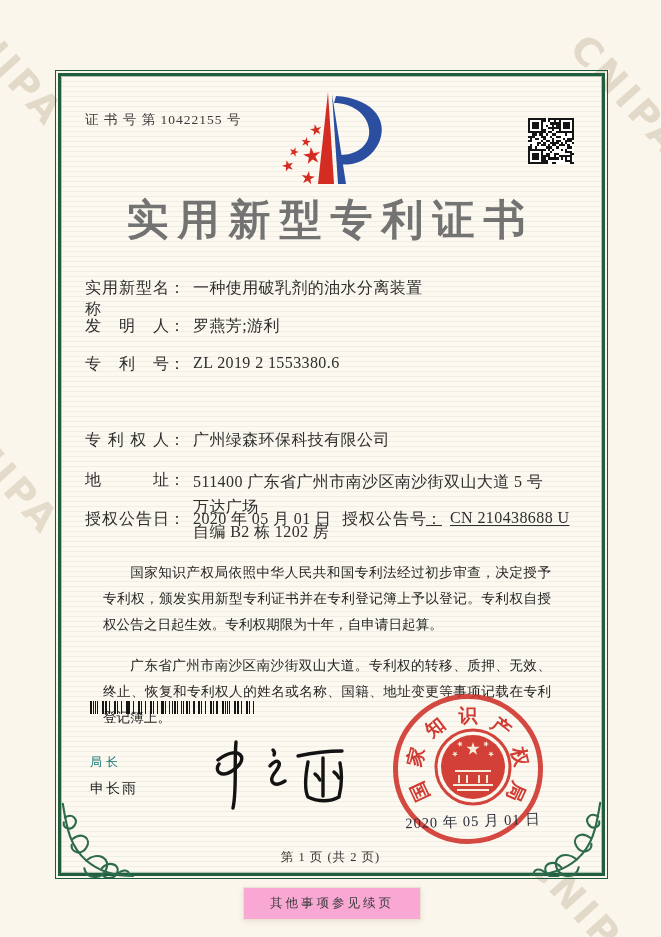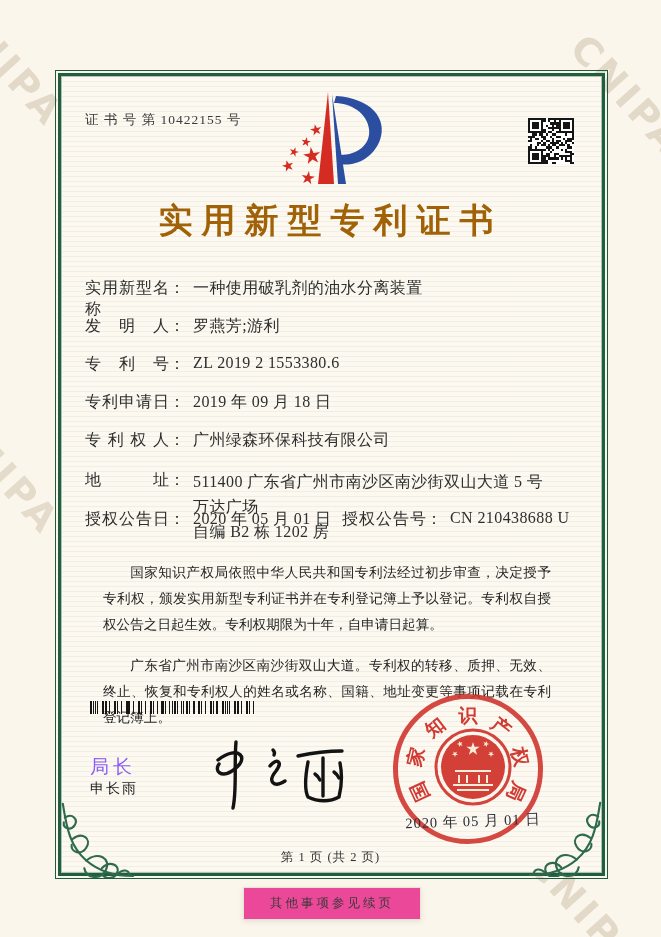--- a/index.html
+++ b/index.html
@@ -32,8 +32,8 @@
   .qr{position:absolute;left:528px;top:116px;width:46px;height:50px;}
   .qr svg{width:100%;height:100%;shape-rendering:crispEdges;}
 
-  .title{position:absolute;left:0;top:198px;width:661px;text-align:center;
-         font-size:34px;font-weight:bold;color:#a16207;letter-spacing:9px;}
+  .title{position:absolute;left:0;top:192px;width:661px;text-align:center;
+         font-size:42px;font-weight:bold;color:#737373;letter-spacing:9px;}
 
   
   .row{position:absolute;left:85px;font-size:16px;color:#2e2e2e;}

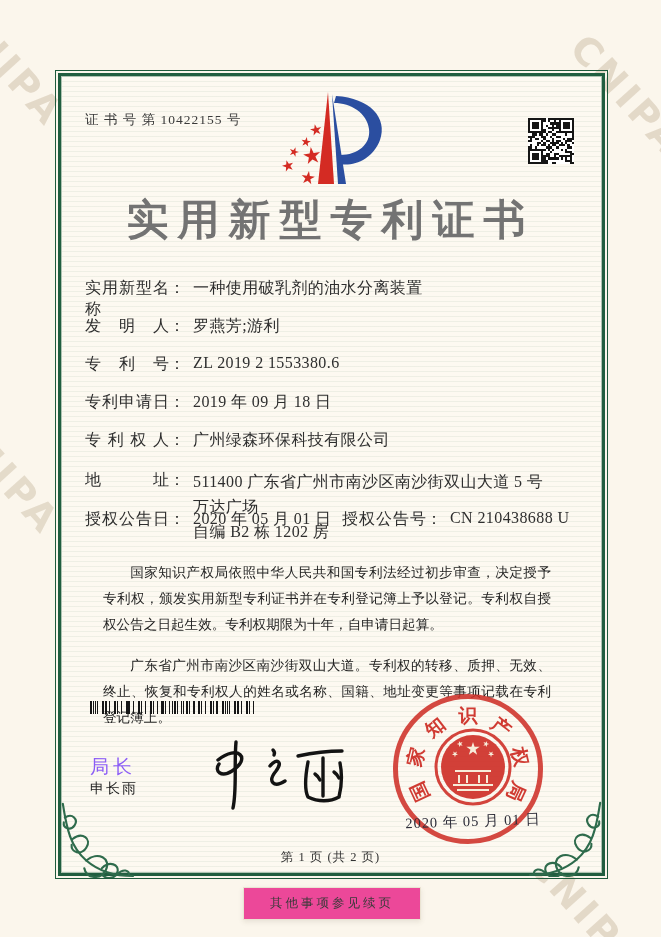--- a/index.html
+++ b/index.html
@@ -286,9 +286,6 @@
   <div class="row row-3">
     <span class="lbl">专利号</span><span>：</span><span class="val">ZL 2019 2 1553380.6</span>
   </div>
-  <div class="row row-4">
-    <span class="lbl">专利申请日</span><span>：</span><span class="val">2019 年 09 月 18 日</span>
-  </div>
   <div class="row row-5">
     <span class="lbl">专利权人</span><span>：</span><span class="val">广州绿森环保科技有限公司</span>
   </div>

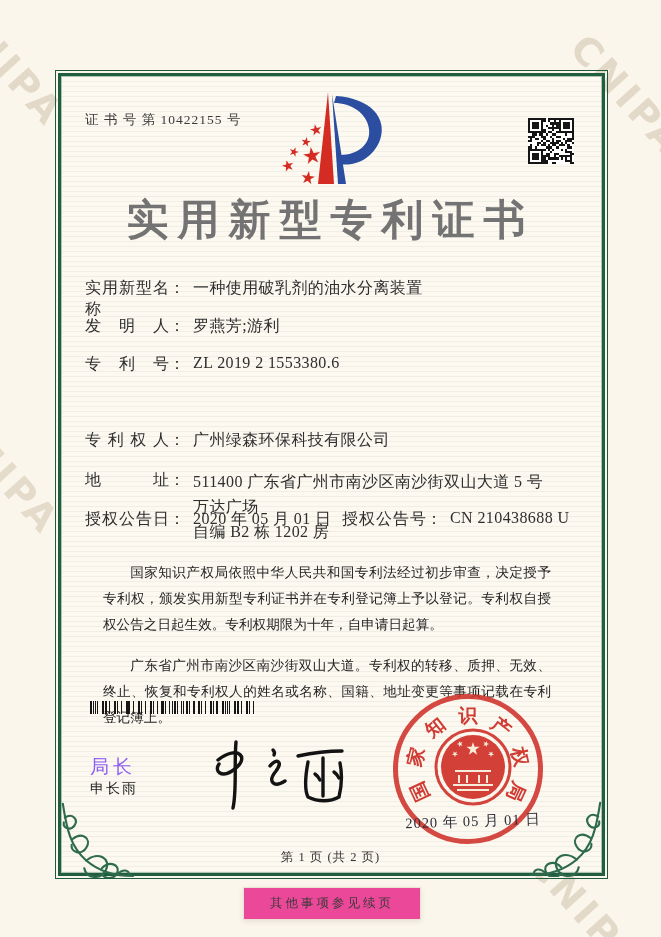--- a/index.html
+++ b/index.html
@@ -42,7 +42,7 @@
   .val-multi{display:inline-block;width:352px;white-space:pre-line;line-height:1.55;}
   .row-1{top:278px;} .row-2{top:316px;font-family:Liberation Serif, serif;} .row-3{top:354px;} .row-4{top:392px;}
   .row-5{top:430px;} .row-6{top:470px;} .row-7{top:509px;}
-  .pair2{position:absolute;left:257px;top:0;white-space:nowrap;}
+  .pair2{position:absolute;left:257px;top:0;white-space:nowrap;text-decoration:underline;}
   .row-7 .lbl2{display:inline-block;width:84px;text-align:justify;text-align-last:justify;}
 
   

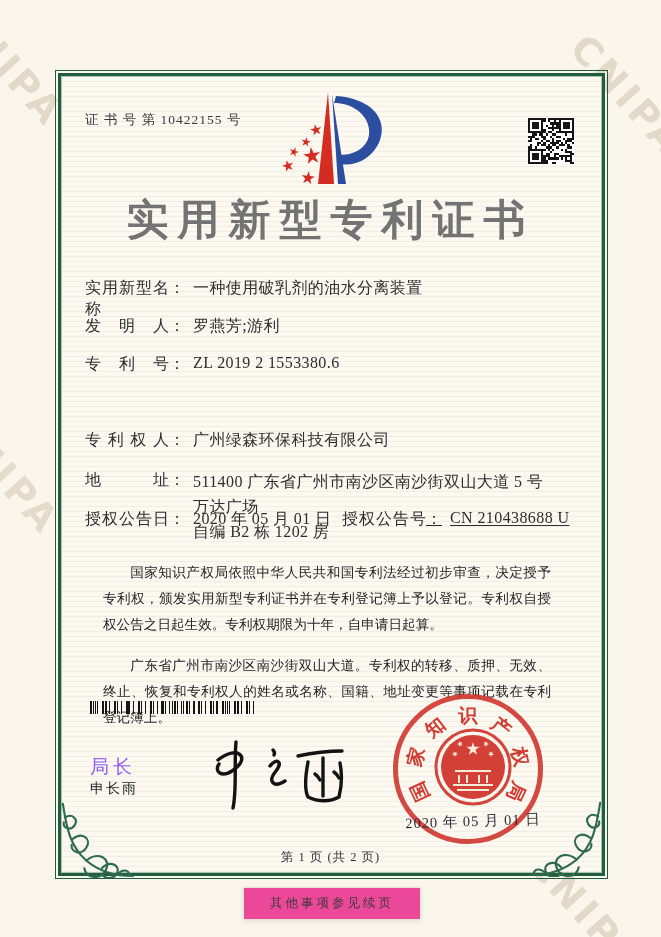--- a/index.html
+++ b/index.html
@@ -55,7 +55,7 @@
       repeating-linear-gradient(90deg,#161616 0 2px,transparent 2px 3px,#161616 3px 4px,transparent 4px 7px,#161616 7px 8px,transparent 8px 12px),
       repeating-linear-gradient(90deg,transparent 0 5px,#161616 5px 6px,transparent 6px 11px);}
 
-  .signer-title{position:absolute;left:90px;top:754px;font-size:19px;color:#8b5cf6;letter-spacing:4px;}
+  .signer-title{position:absolute;left:90px;top:754px;font-size:12px;color:#0f766e;letter-spacing:4px;}
   .signer-name{position:absolute;left:90px;top:780px;font-size:14px;color:#222;letter-spacing:2px;}
   .signature{position:absolute;left:196px;top:736px;width:160px;height:76px;}
 

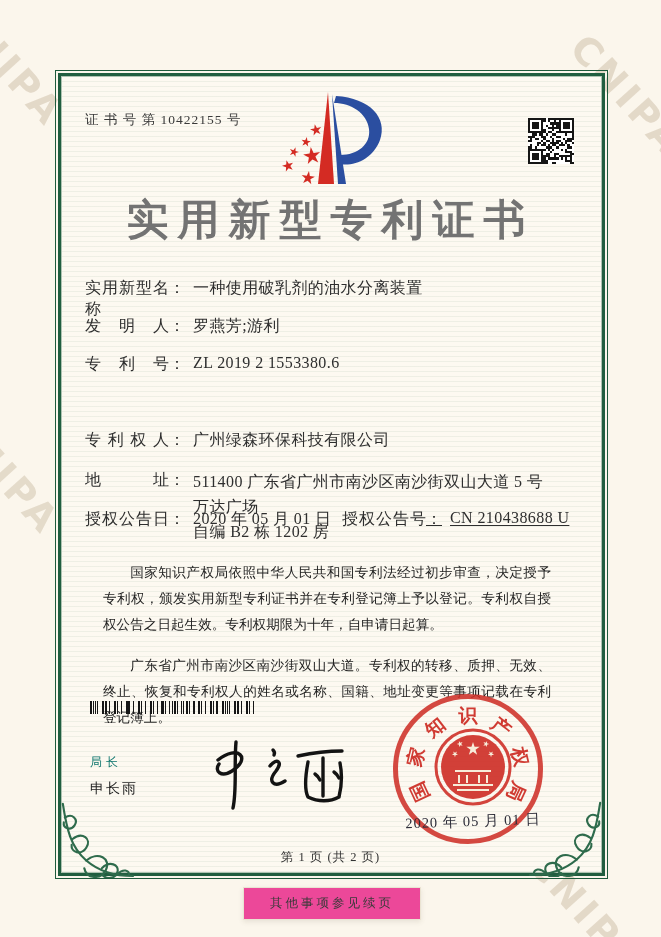--- a/index.html
+++ b/index.html
@@ -72,7 +72,7 @@
 
   .footer-page{position:absolute;left:0;top:849px;width:661px;text-align:center;font-size:12.5px;color:#333;letter-spacing:1px;}
 
-  .tab{position:absolute;left:243px;top:887px;width:176px;height:31px;background:#ec4899;
+  .tab{position:absolute;left:243px;top:887px;width:176px;height:31px;background:#f9a8d4;
        border:1px solid #eae3d2;box-shadow:0 2px 5px rgba(90,80,60,0.12);
        line-height:31px;text-align:center;font-size:12.5px;color:#3a3a3a;letter-spacing:3px;}
 

